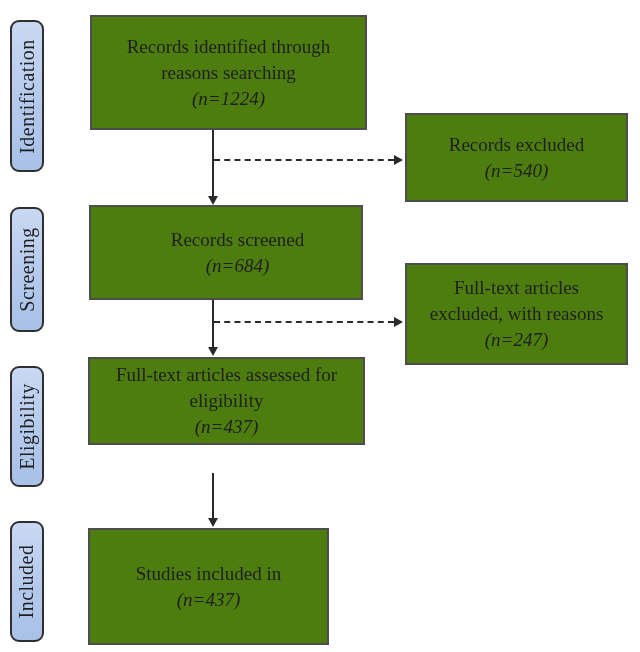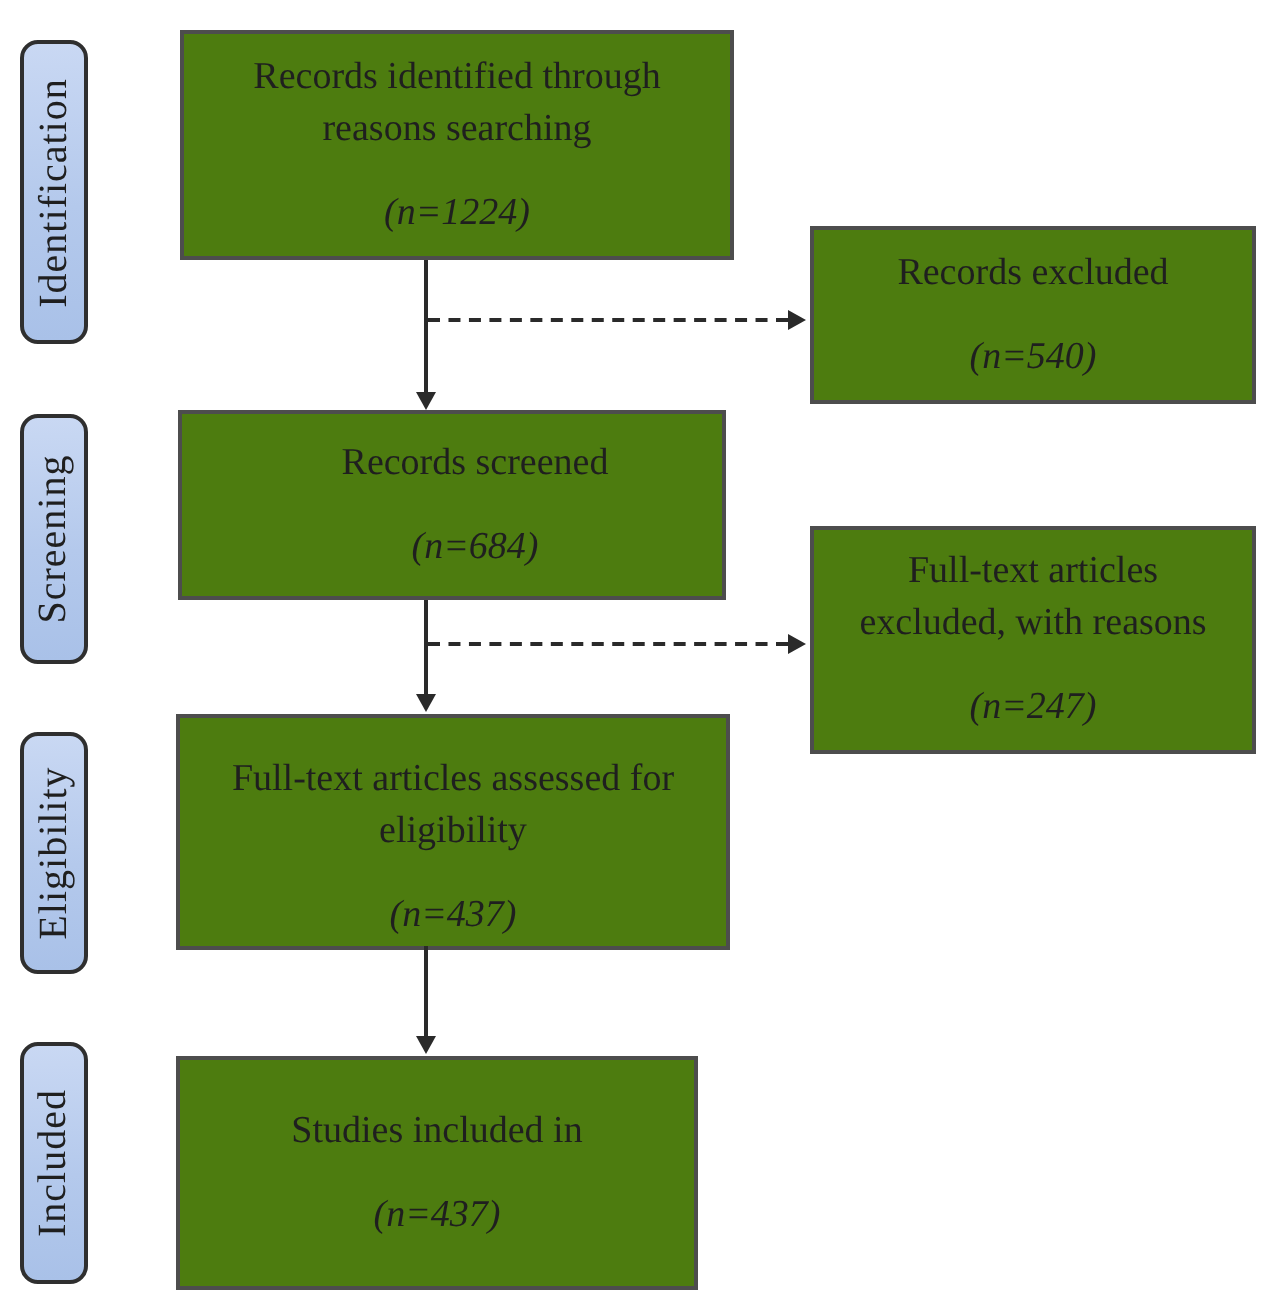--- a/index.html
+++ b/index.html
@@ -44,7 +44,7 @@
     line-height: 26px;
     padding: 2px 6px;
   }
-  .count { font-style: italic; margin-top: 16px; }
+  .count { font-style: italic; }
   
   .vline {
     position: absolute;

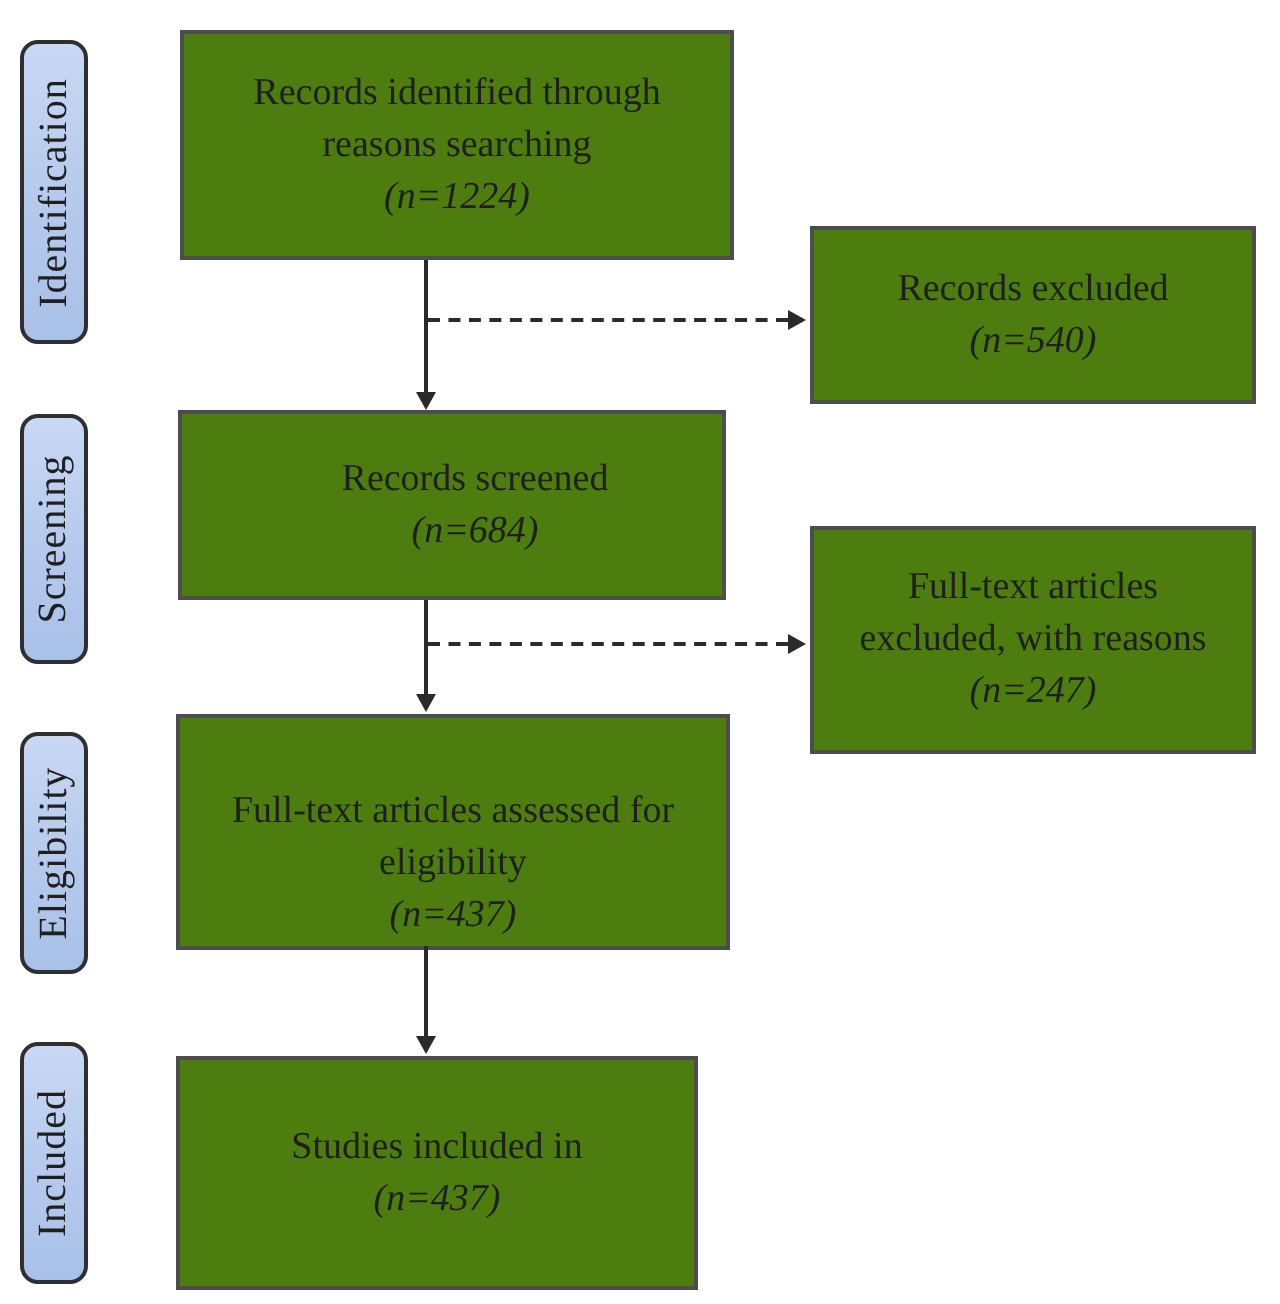--- a/index.html
+++ b/index.html
@@ -116,7 +116,7 @@
     <span class="count">(n=540)</span>
   </div>
 
-  <div class="box" style="left:405px; top:263px; width:223px; height:114px;">
+  <div class="box" style="left:405px; top:263px; width:223px; height:102px;">
     <span>Full-text articles</span>
     <span>excluded, with reasons</span>
     <span class="count">(n=247)</span>

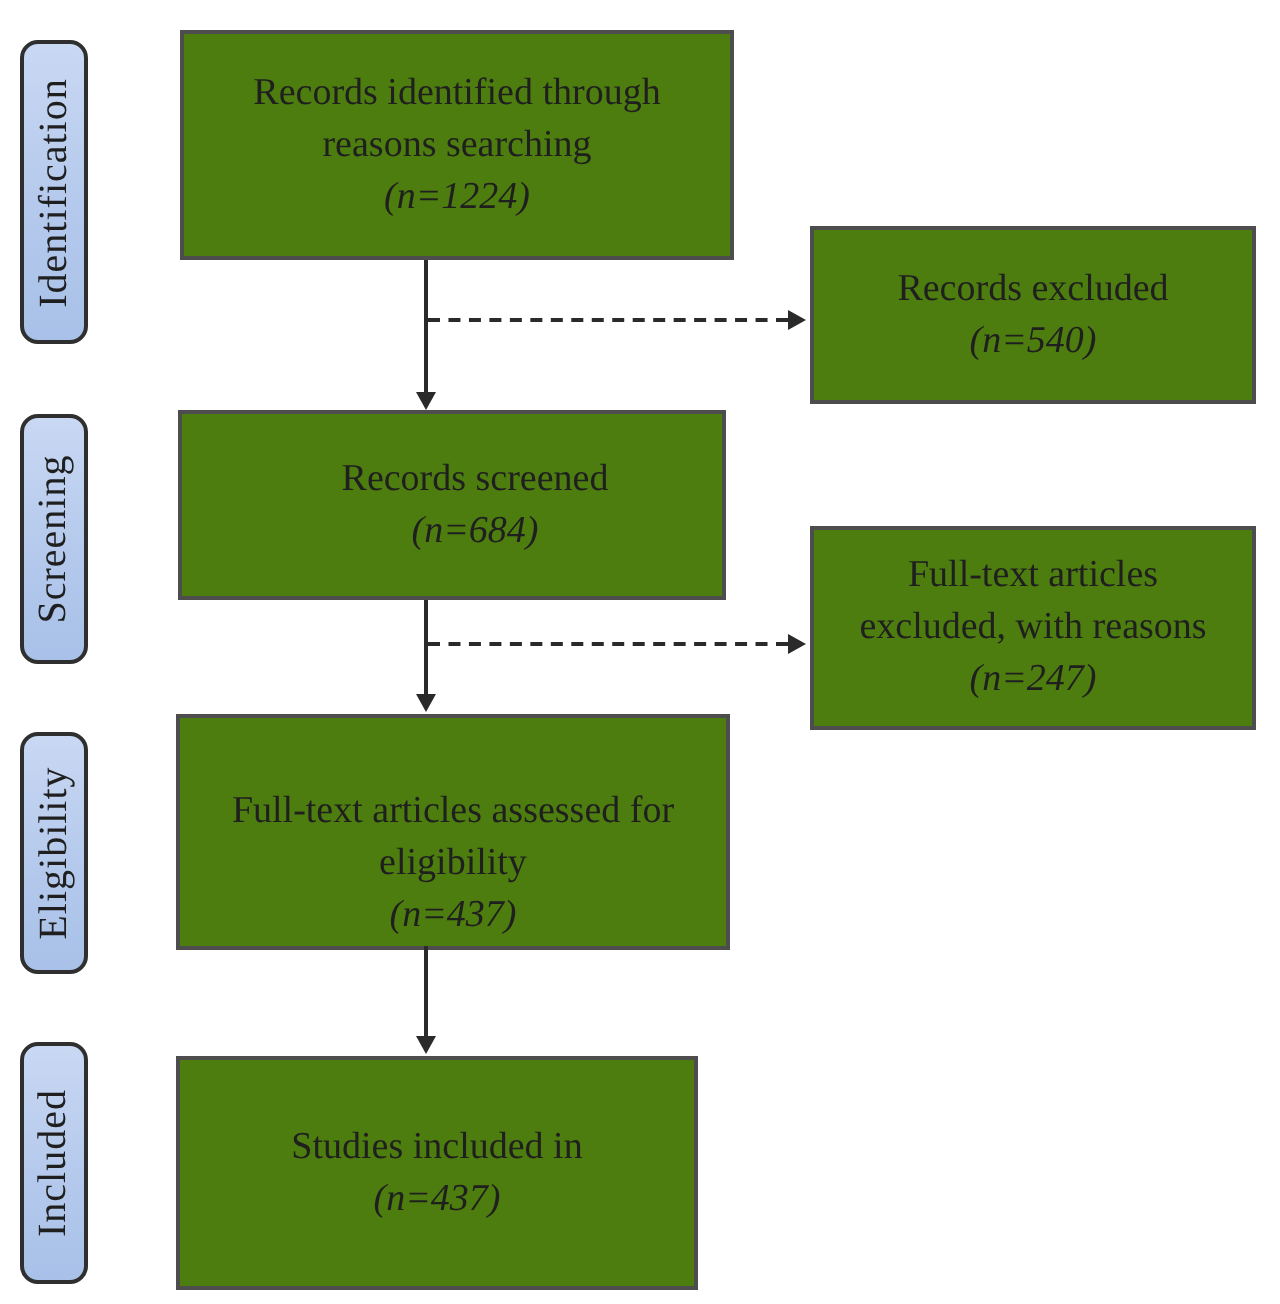--- a/index.html
+++ b/index.html
@@ -100,7 +100,7 @@
     <span class="count">(n=684)</span>
   </div>
 
-  <div class="box" style="left:88px; top:357px; width:277px; height:118px;justify-content:flex-end;">
+  <div class="box" style="left:88px; top:357px; width:277px; height:88px;">
     <span>Full-text articles assessed for</span>
     <span>eligibility</span>
     <span class="count">(n=437)</span>

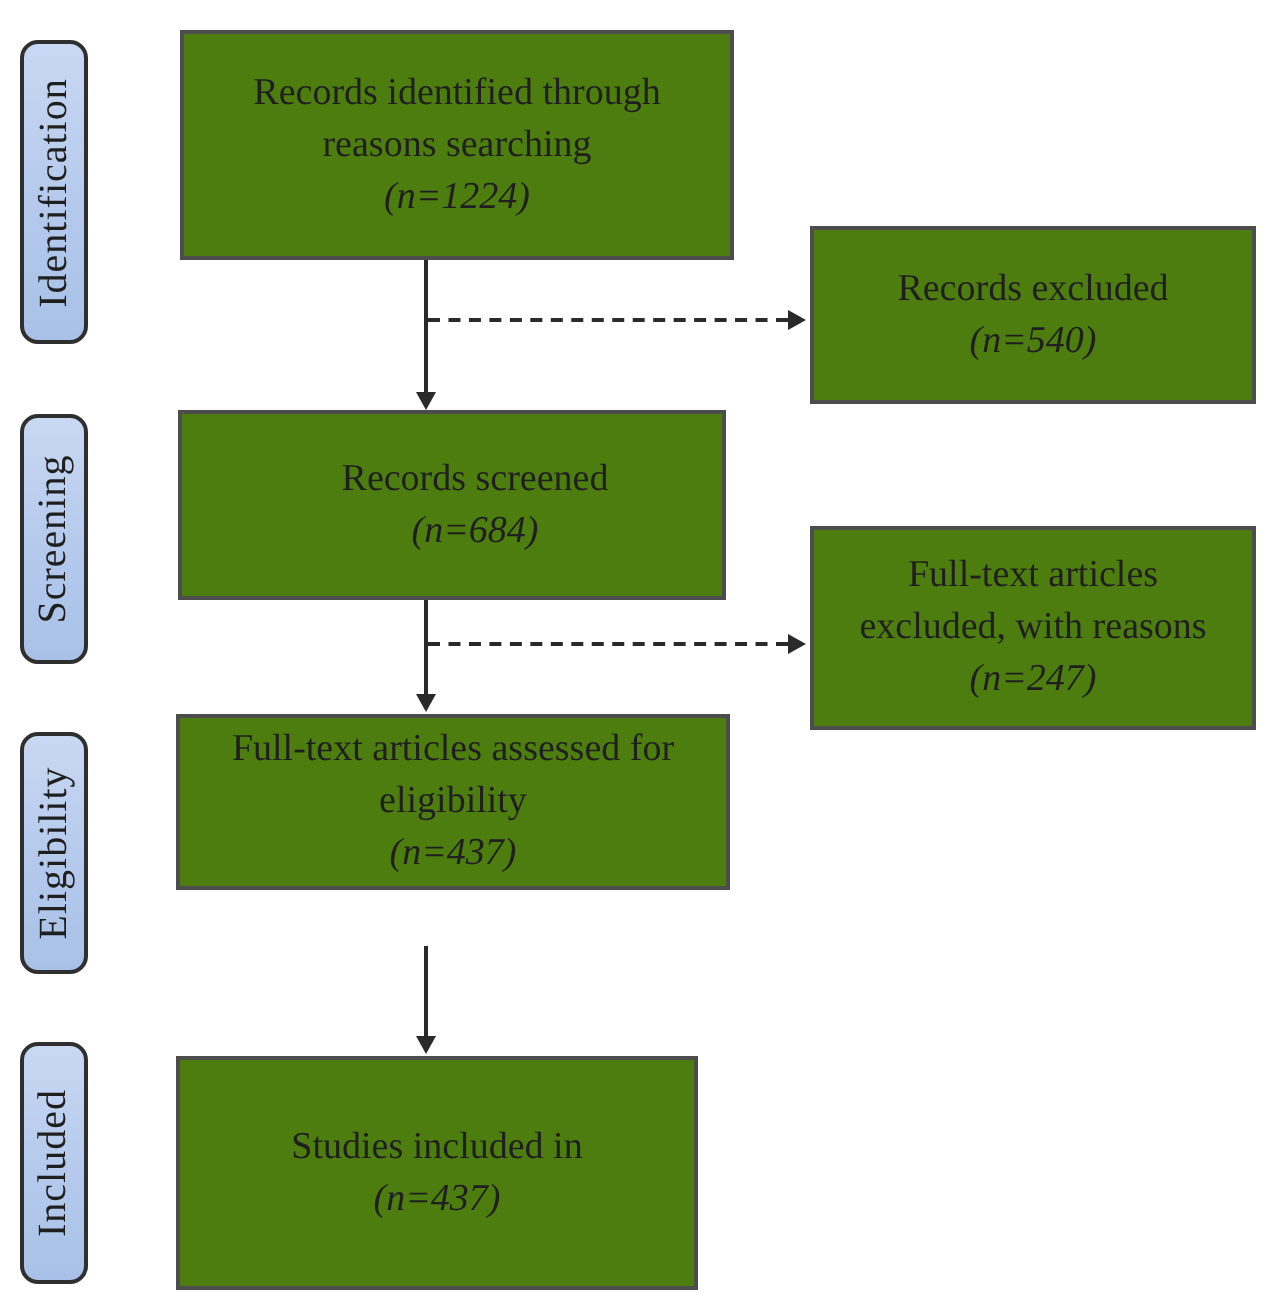--- a/index.html
+++ b/index.html
@@ -106,7 +106,7 @@
     <span class="count">(n=437)</span>
   </div>
 
-  <div class="box" style="left:88px; top:528px; width:261px; height:117px;">
+  <div class="box" style="left:88px; top:528px; width:241px; height:117px;">
     <span>Studies included in</span>
     <span class="count">(n=437)</span>
   </div>

